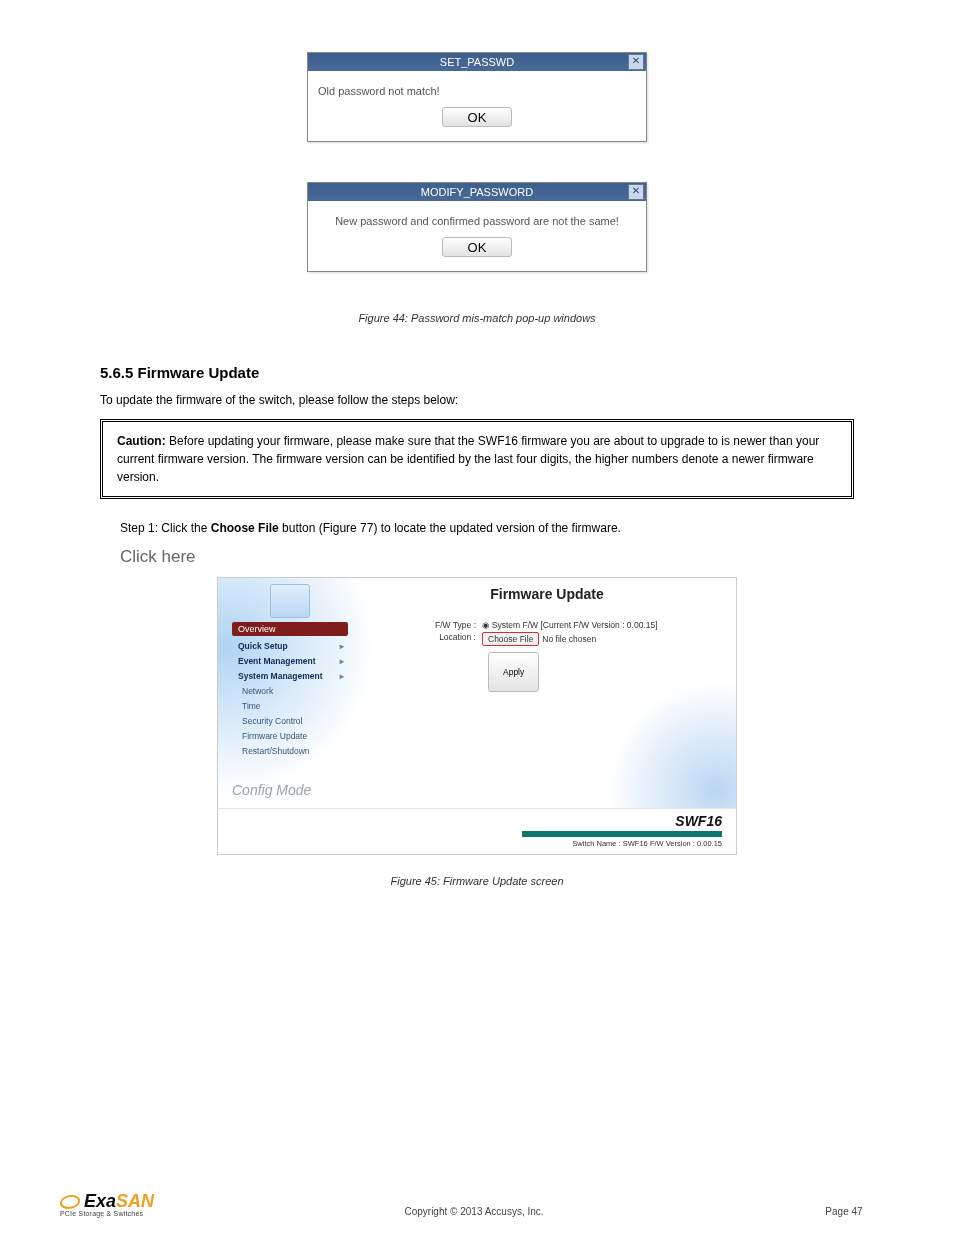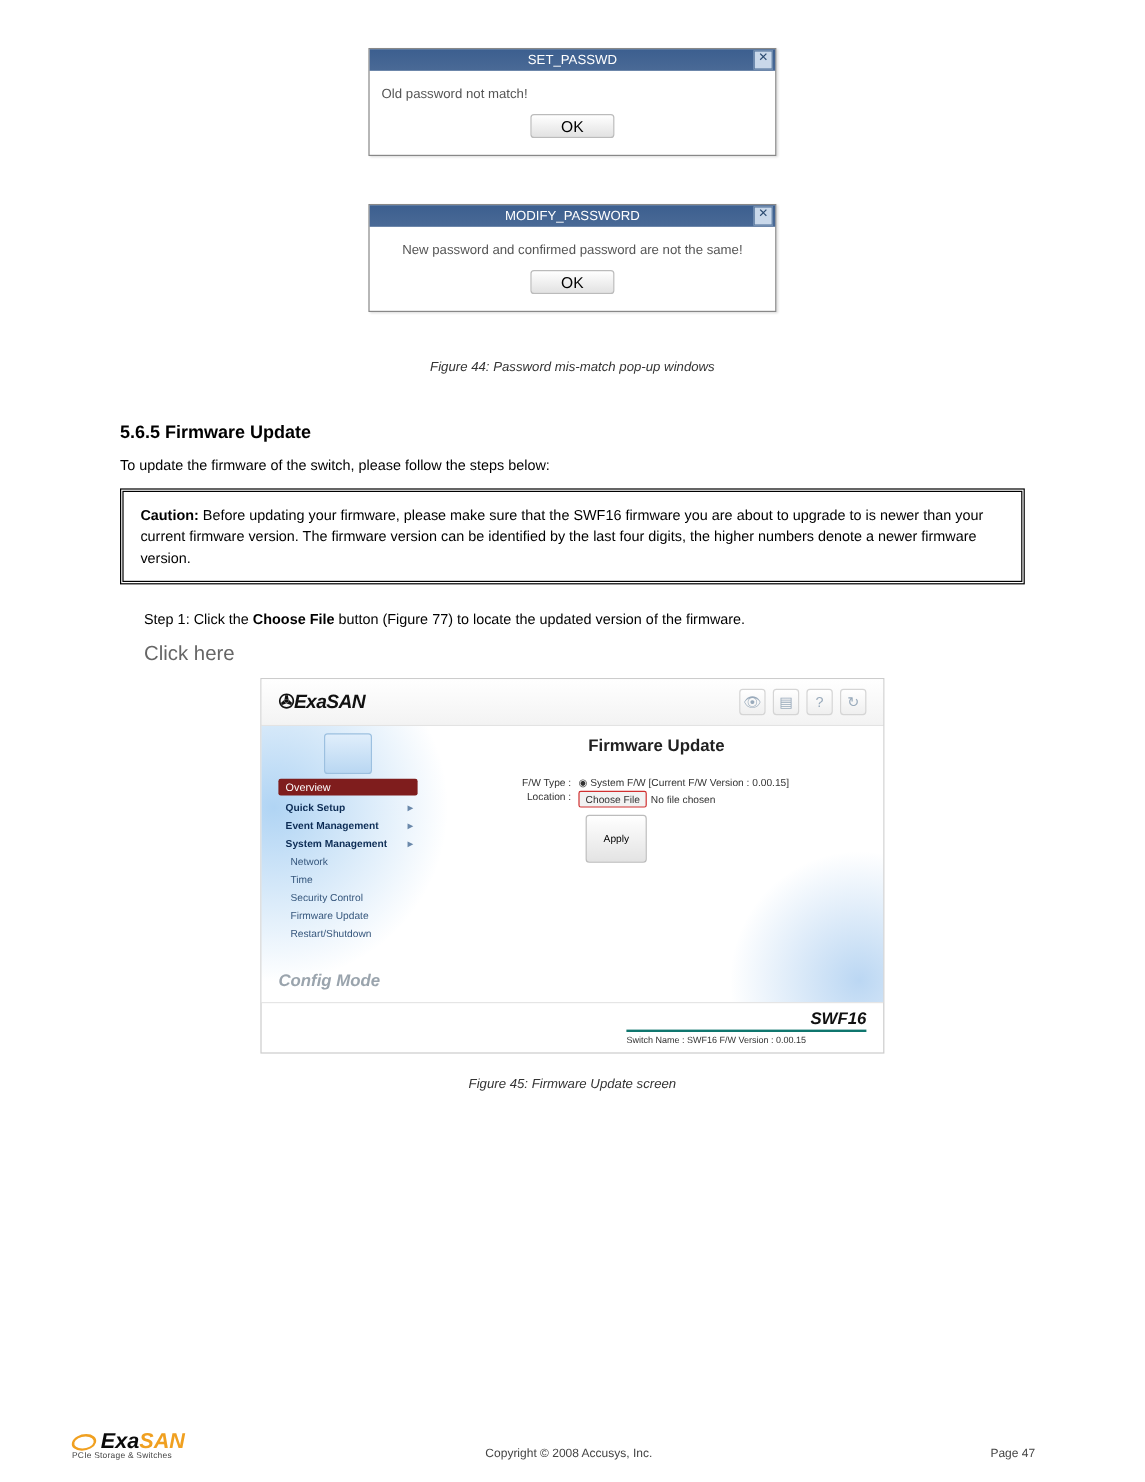--- a/index.html
+++ b/index.html
@@ -30,7 +30,7 @@
 
   
   .dialog-wrap {
-    margin: 0px auto 40px auto;
+    margin: 12px auto 40px auto;
     width: 340px;
   }
   .dialog {

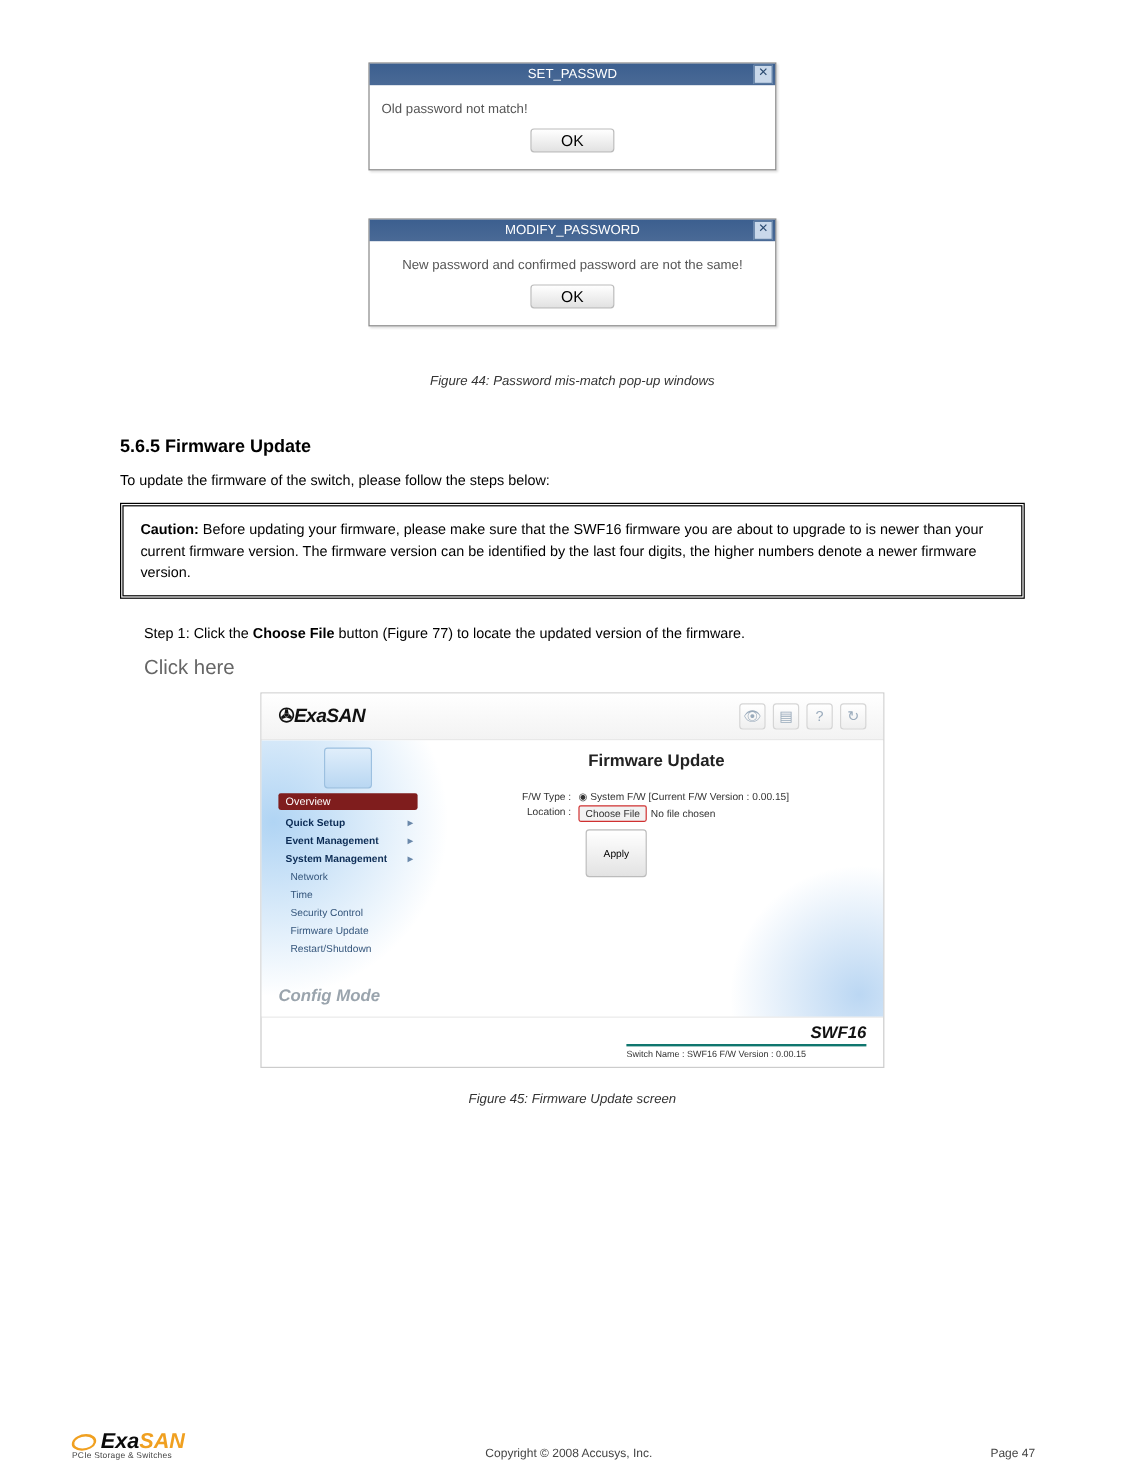--- a/index.html
+++ b/index.html
@@ -408,15 +408,6 @@
   <div class="click-hint">Click here</div>
 
   <div class="gui-shot">
-    <div class="gui-header">
-      <div class="gui-logo"><span class="swirl">✇</span><span>ExaSAN</span></div>
-      <div class="gui-header-icons">
-        <div class="hicon">👁</div>
-        <div class="hicon">▤</div>
-        <div class="hicon">?</div>
-        <div class="hicon">↻</div>
-      </div>
-    </div>
     <div class="gui-body">
       <div class="bluewave"></div>
       <div class="bluewave-r"></div>

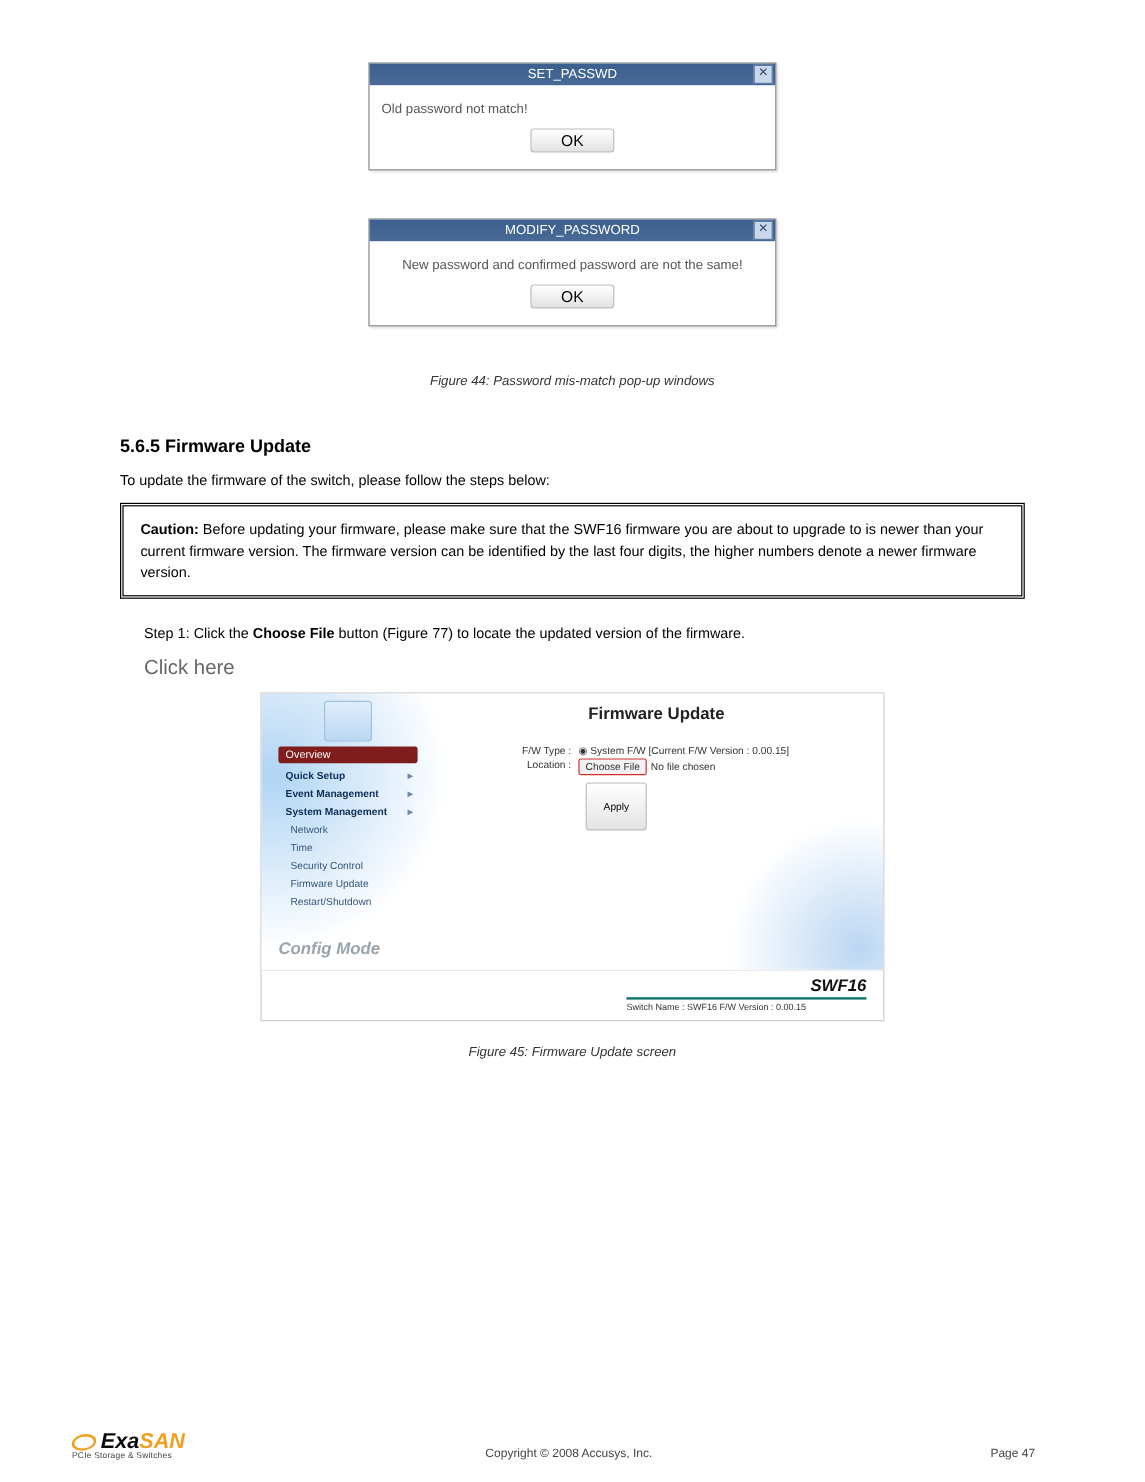--- a/index.html
+++ b/index.html
@@ -223,7 +223,7 @@
     left: 14px;
     bottom: 10px;
     font-size: 14px;
-    font-weight: bold;
+    font-weight: normal;
     font-style: italic;
     color: #9aa4ad;
     text-align: center;

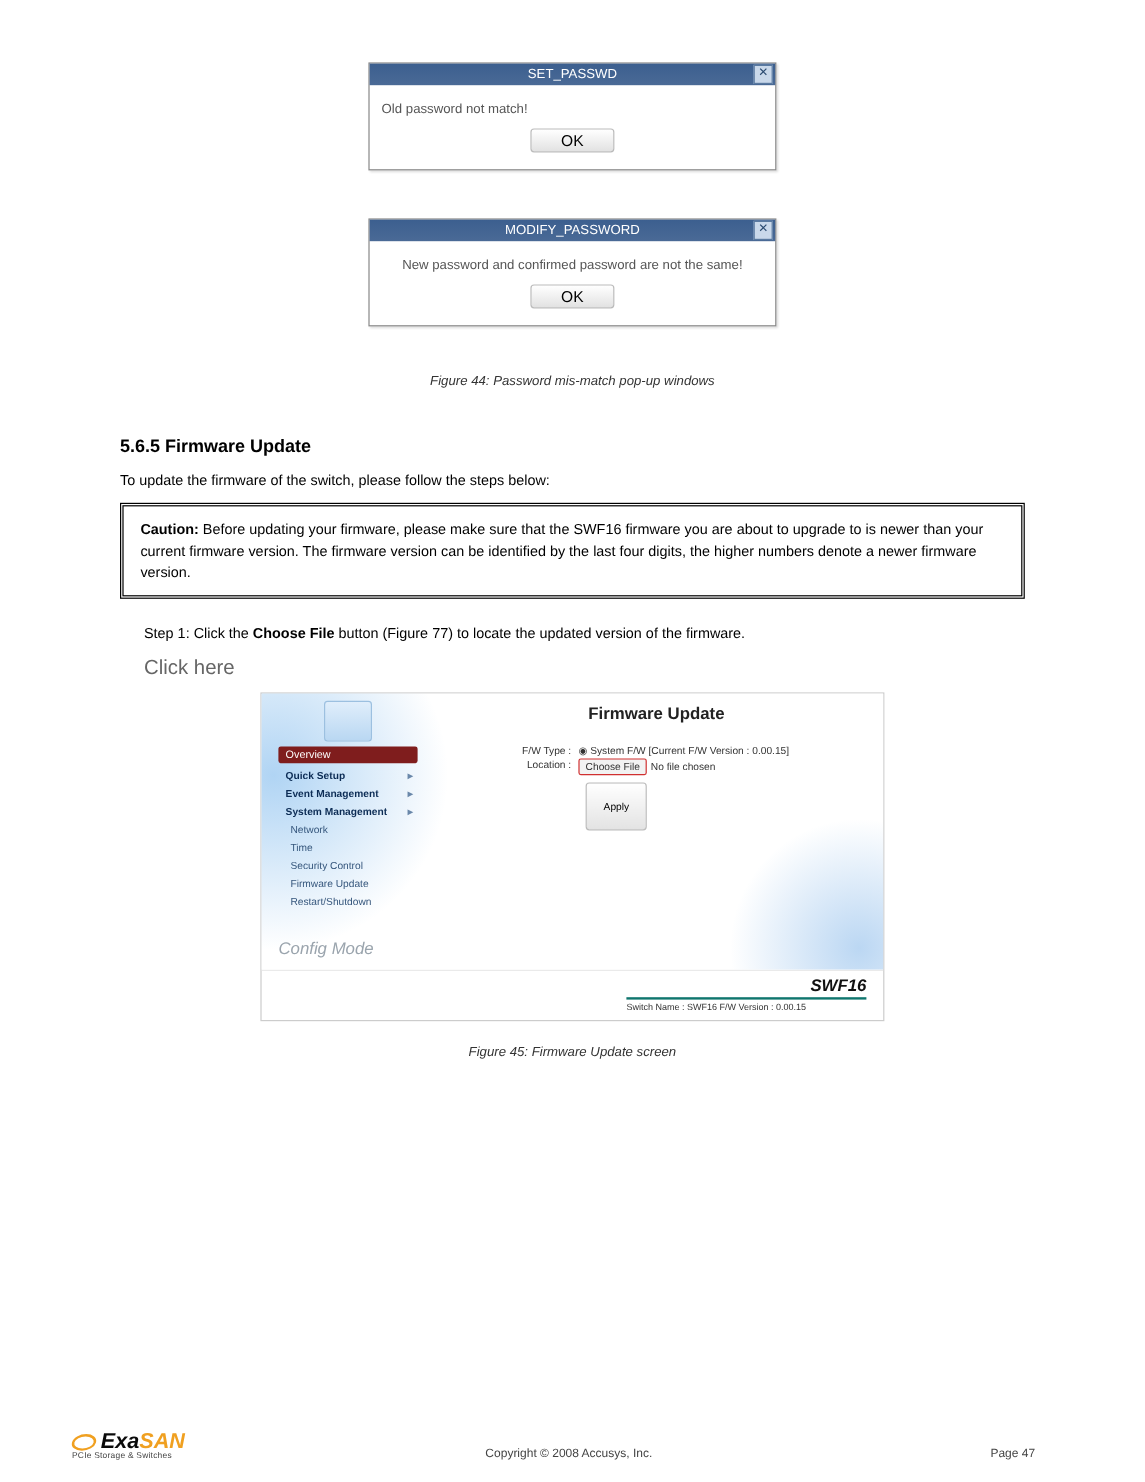--- a/index.html
+++ b/index.html
@@ -296,10 +296,10 @@
   }
   .gui-footer .statusline {
     display: inline-block;
-    border-top: 2px solid #0f766e;
+    border-top: 6px solid #0f766e;
     padding-top: 2px;
     min-width: 200px;
-    text-align: left;
+    text-align: right;
     font-size: 7.5px;
   }
 

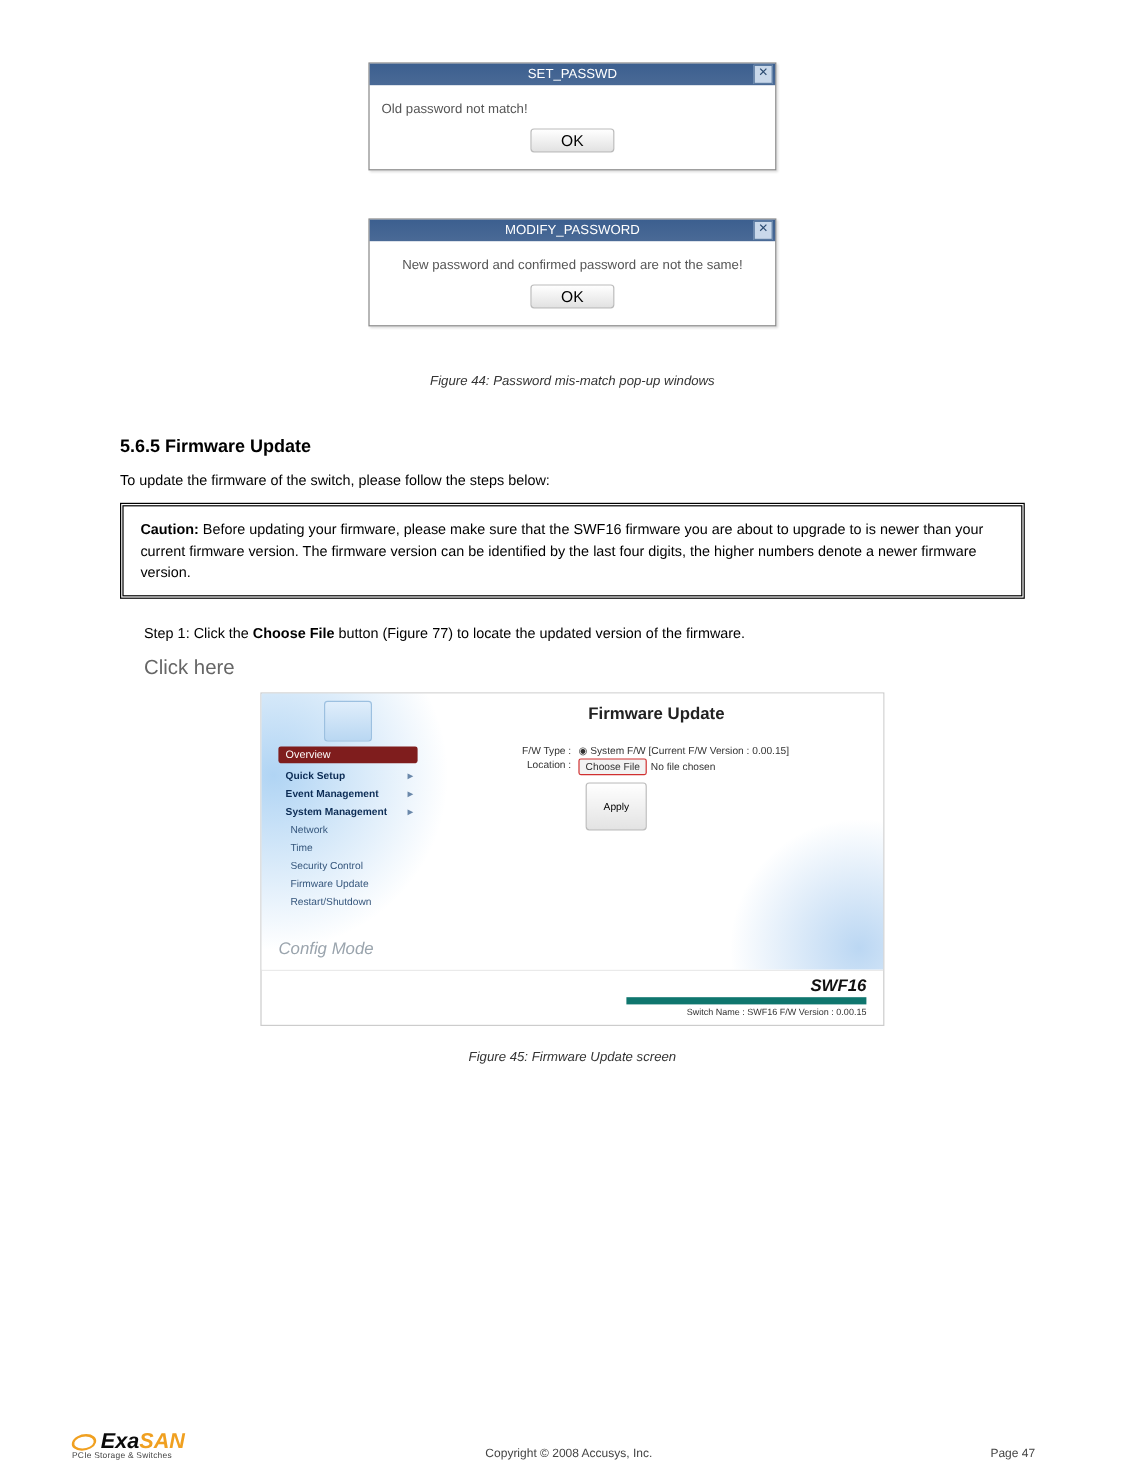--- a/index.html
+++ b/index.html
@@ -452,7 +452,7 @@
       <span class="ring"></span><span>Exa</span><span class="orange">SAN</span>
       <span class="footer-tag">PCIe Storage &amp; Switches</span>
     </div>
-    <div class="footer-center">Copyright © 2008 Accusys, Inc.</div>
+    <div class="footer-center">Copyright © 2013 Accusys, Inc.</div>
     <div class="footer-right"><span>Page </span><span>47</span></div>
   </div>
 </div>

